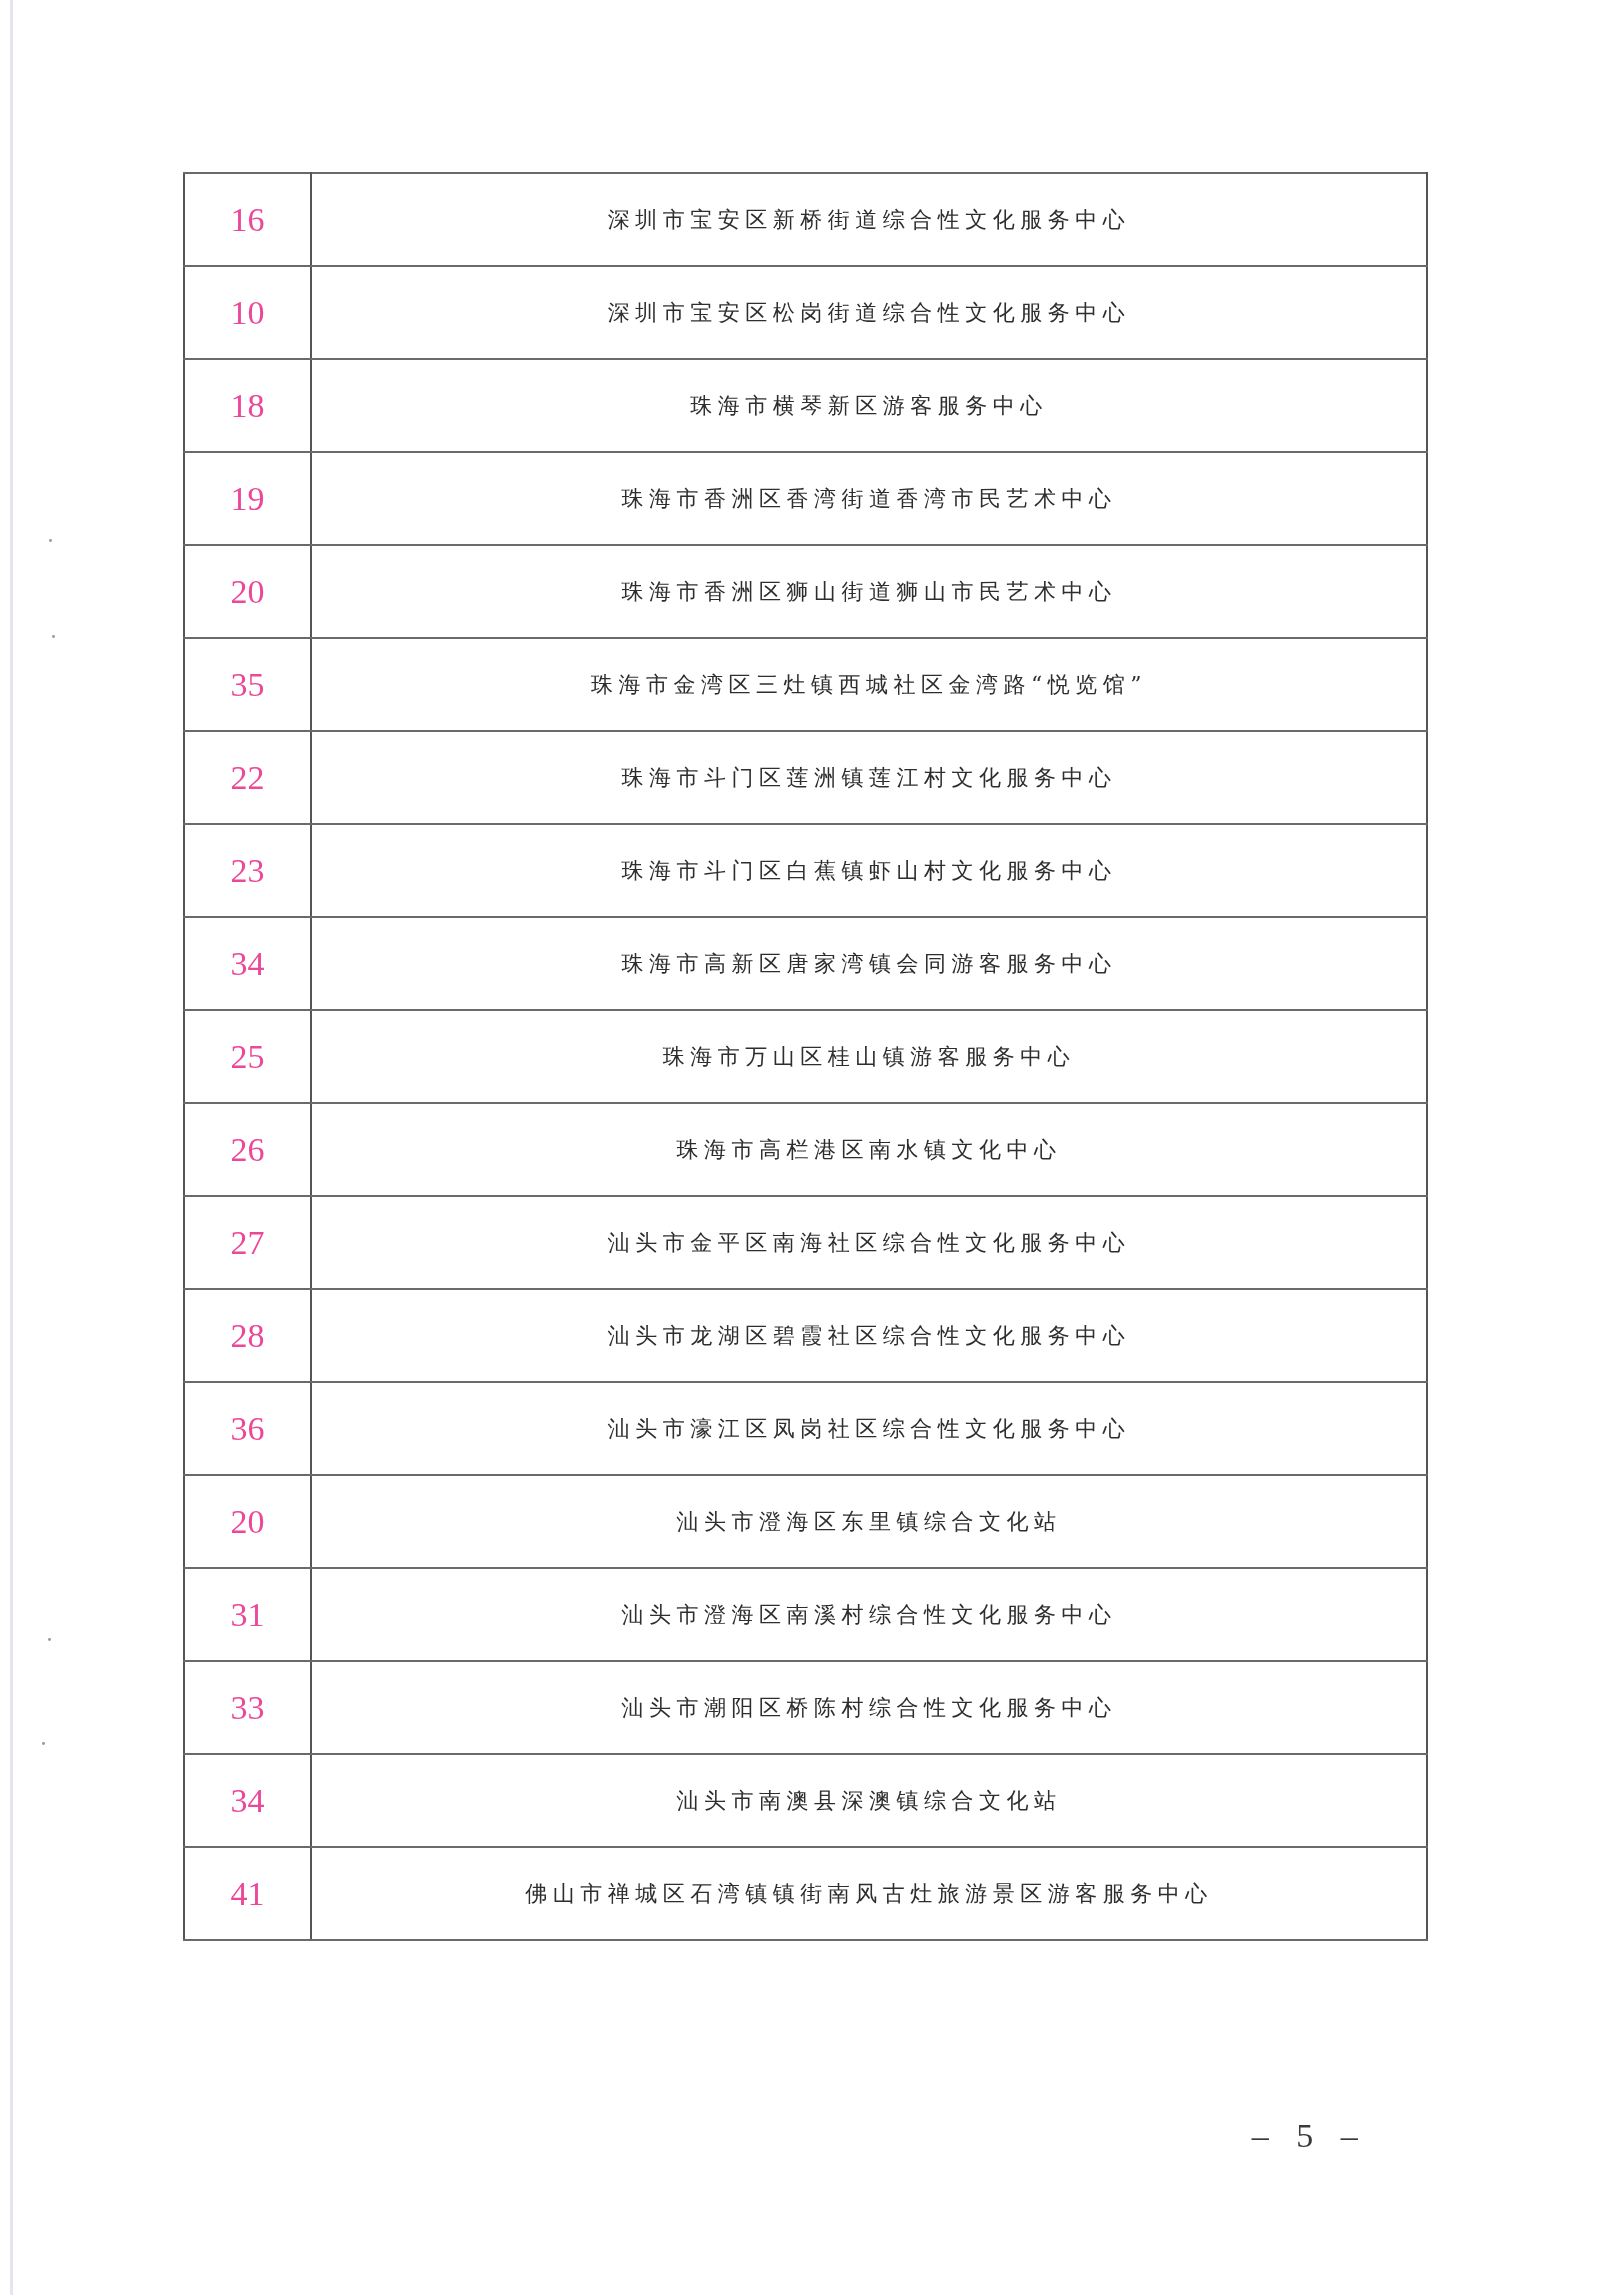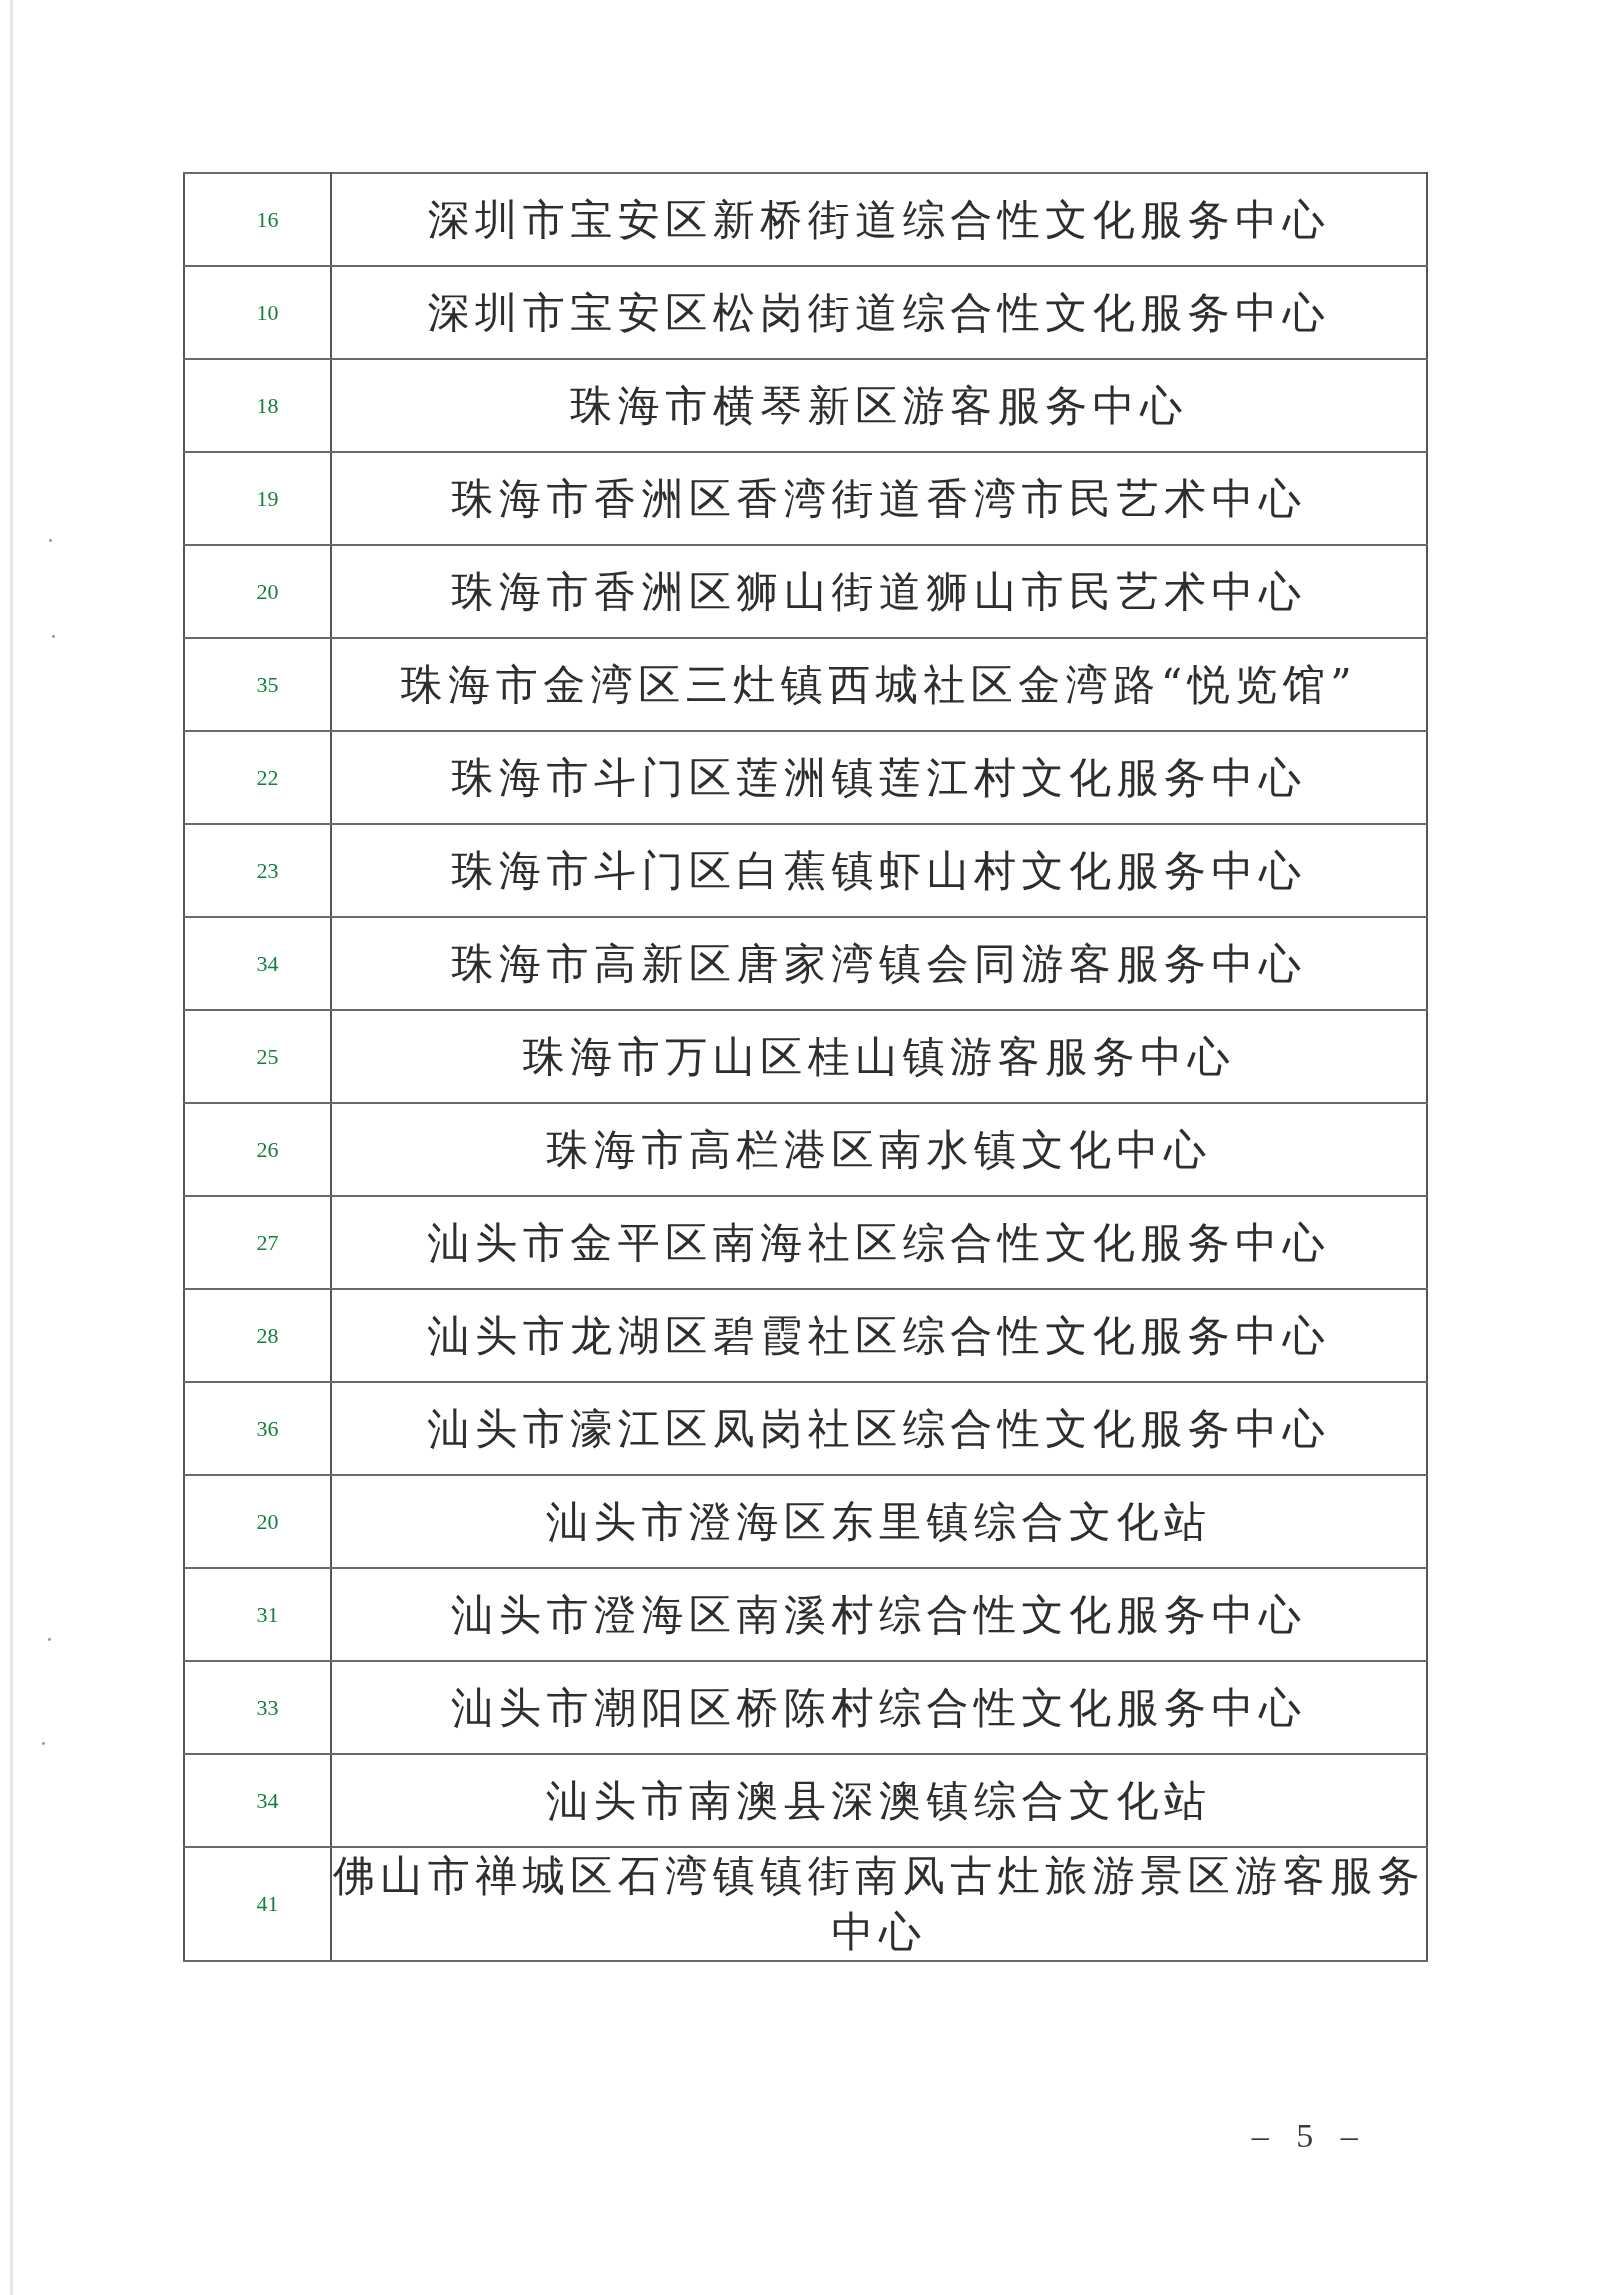--- a/index.html
+++ b/index.html
@@ -55,9 +55,8 @@
     table.list td.num {
       width: 125px;
       font-family: "Liberation Serif", "DejaVu Serif", serif;
-      font-size: 22px;
-      color: #15803d;
-      padding-left: 20px;
+      font-size: 34px;
+      color: #ec4899;
     }
     table.list td.name {
       font-size: 42px;

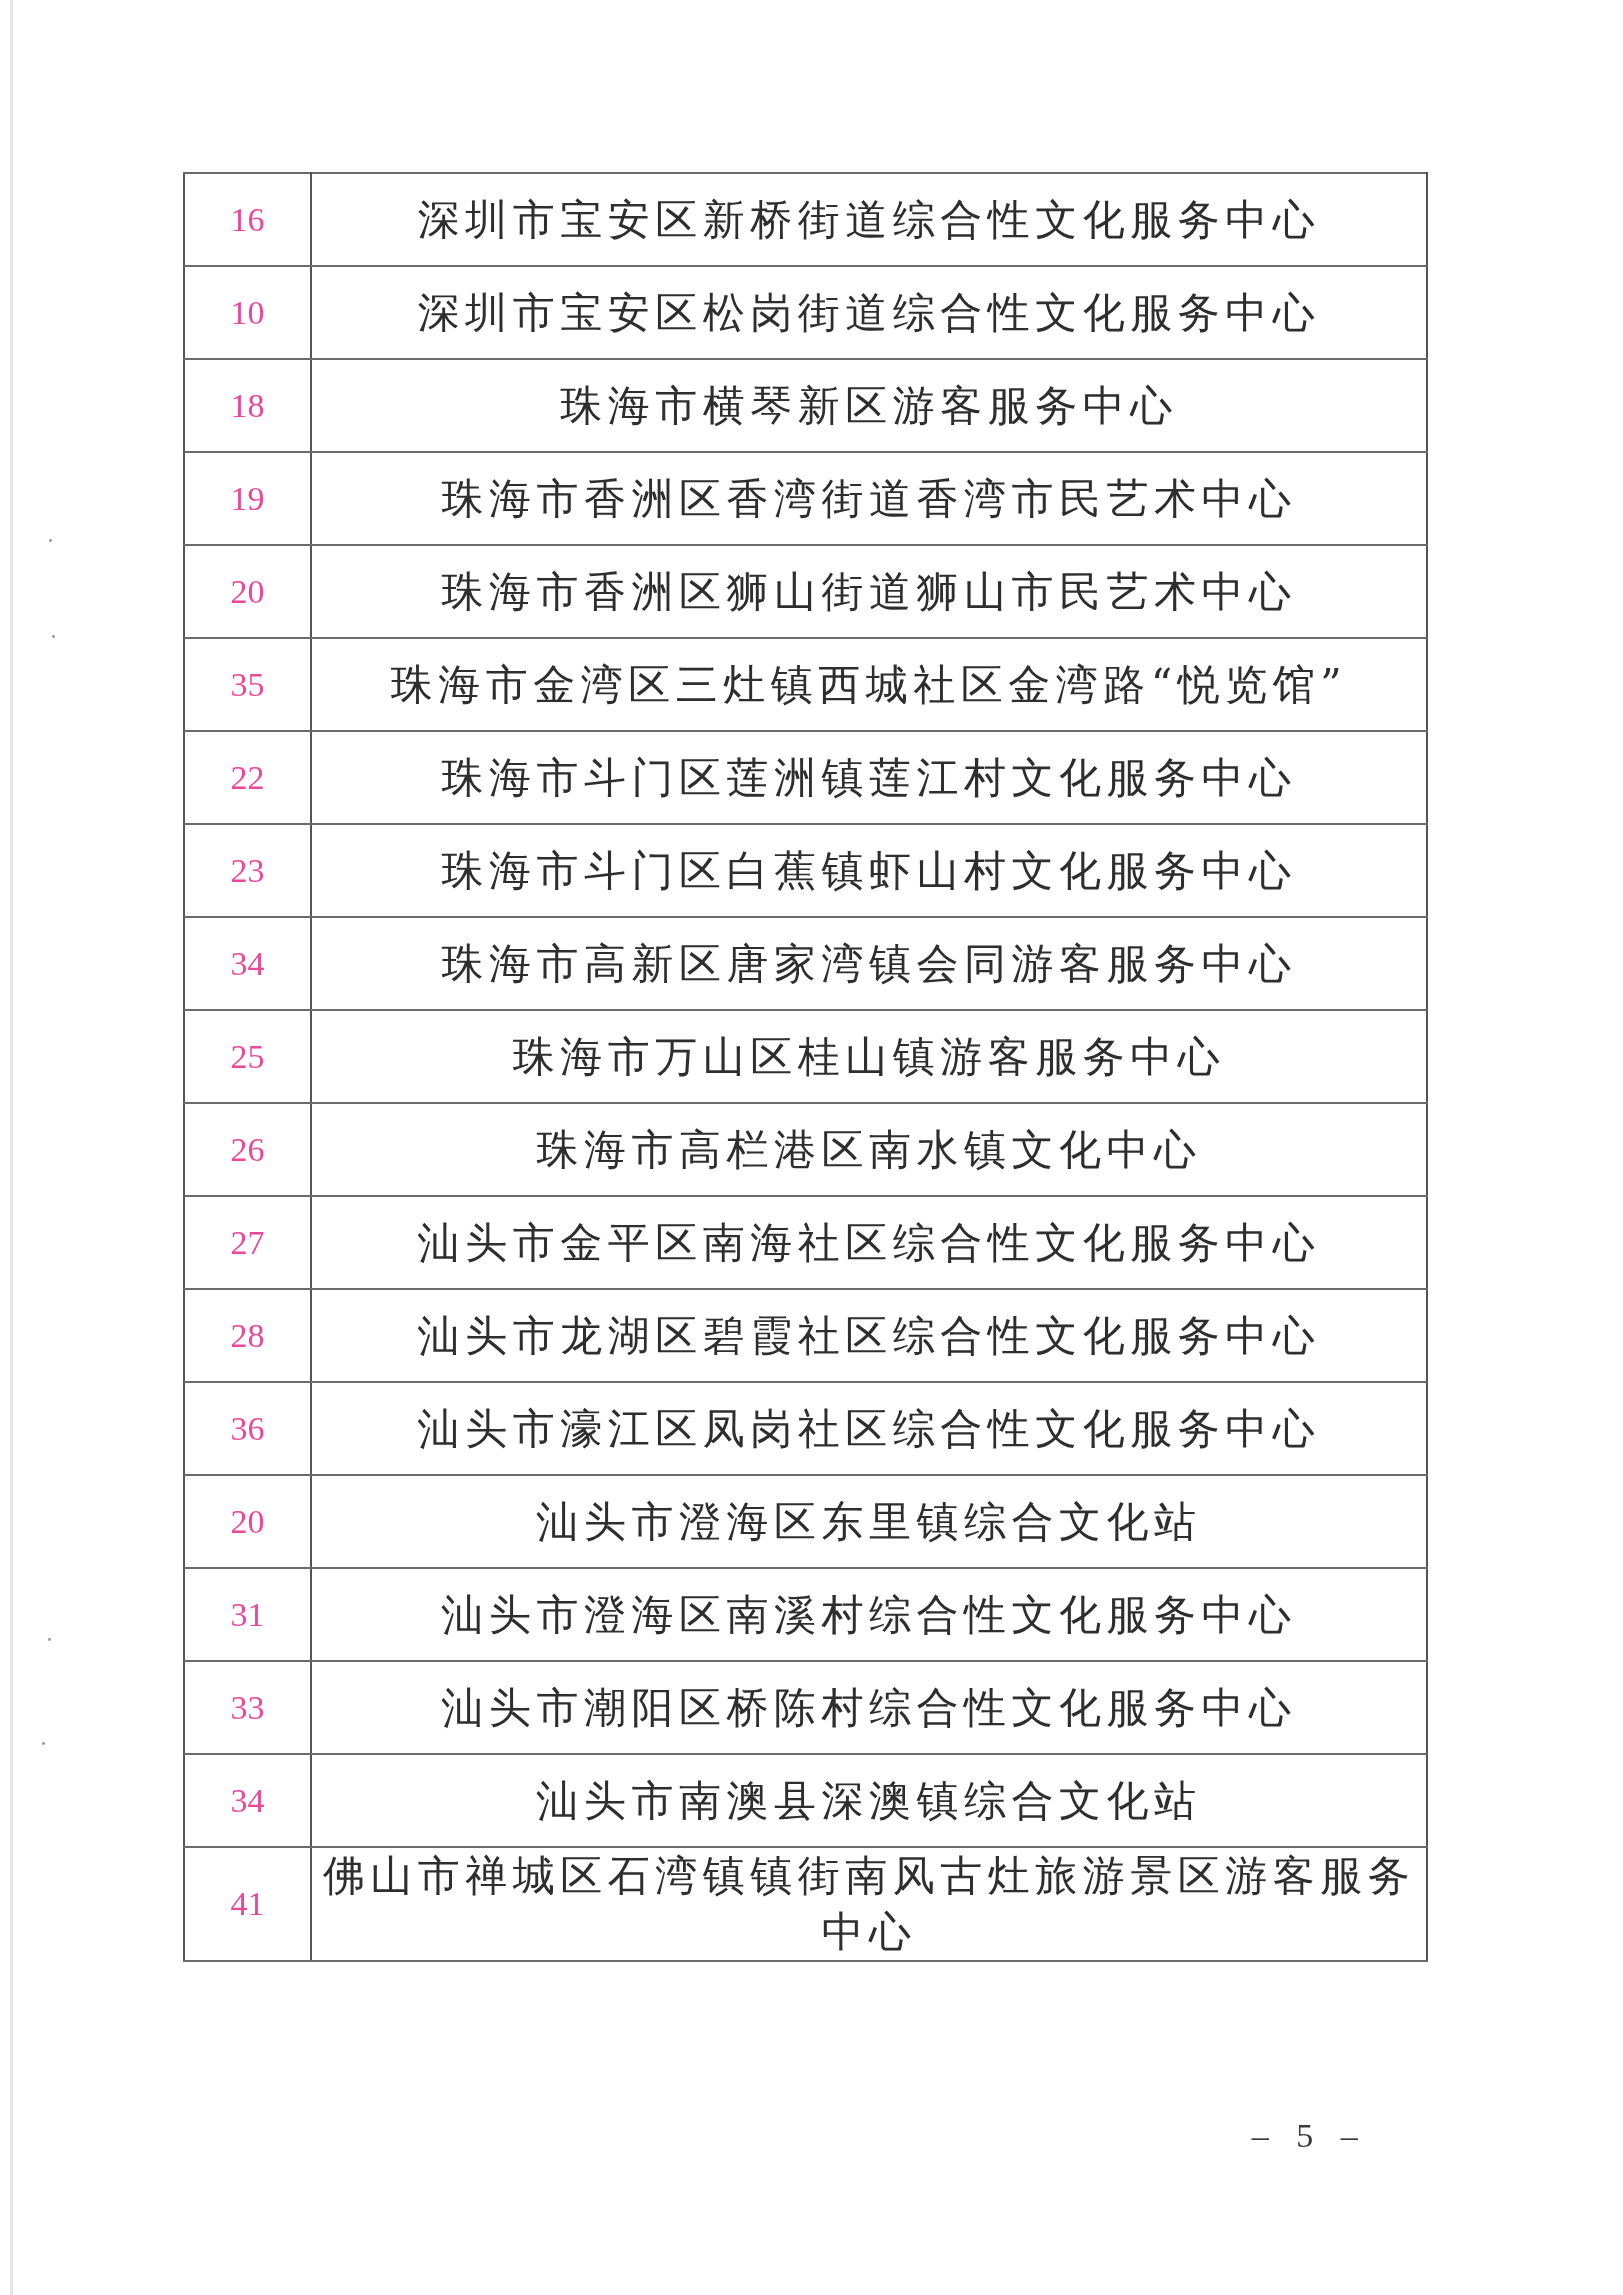--- a/index.html
+++ b/index.html
@@ -59,7 +59,7 @@
       color: #ec4899;
     }
     table.list td.name {
-      font-size: 42px;
+      font-size: 22px;
       letter-spacing: 5.5px;
       color: #2e2e2e;
     }

